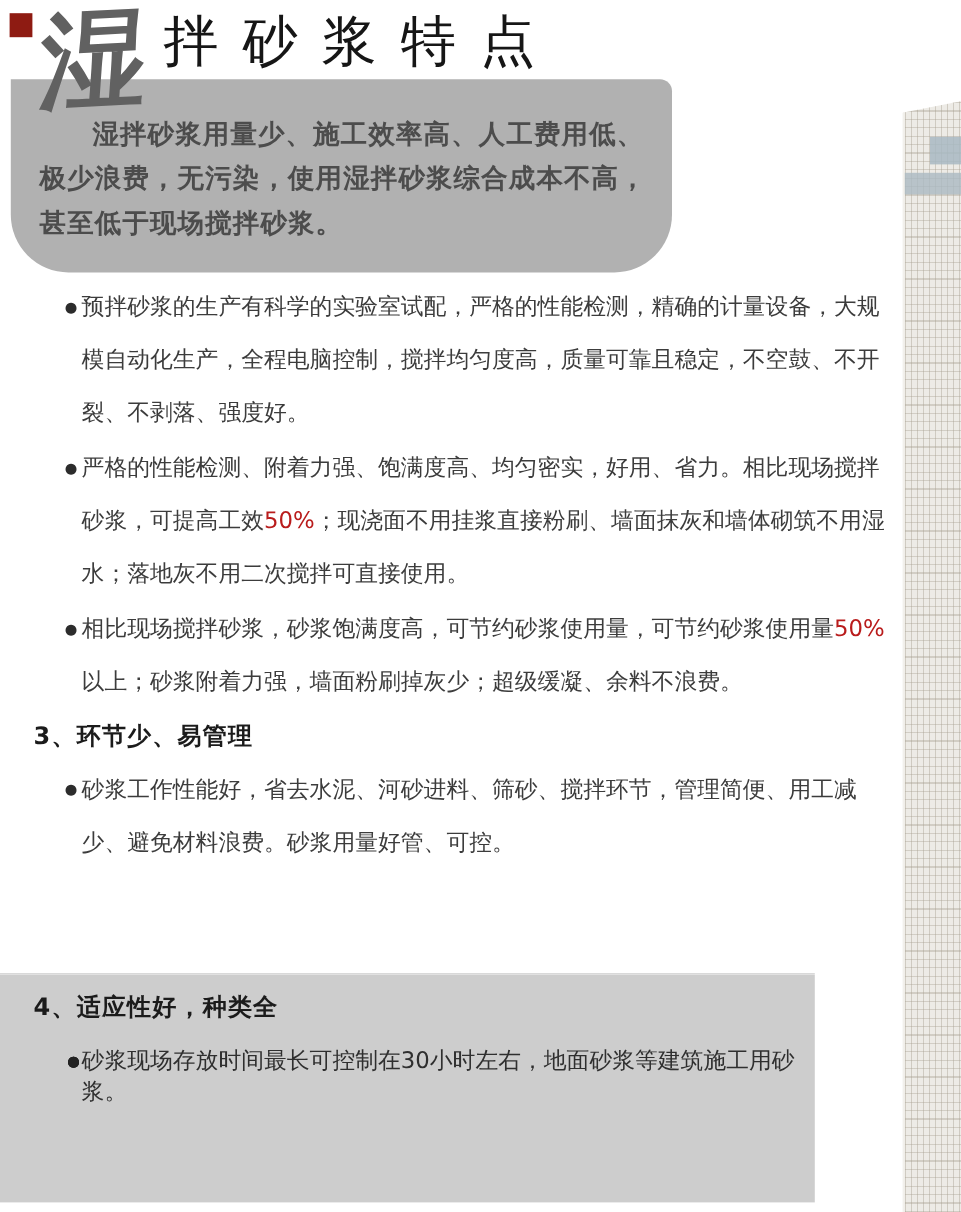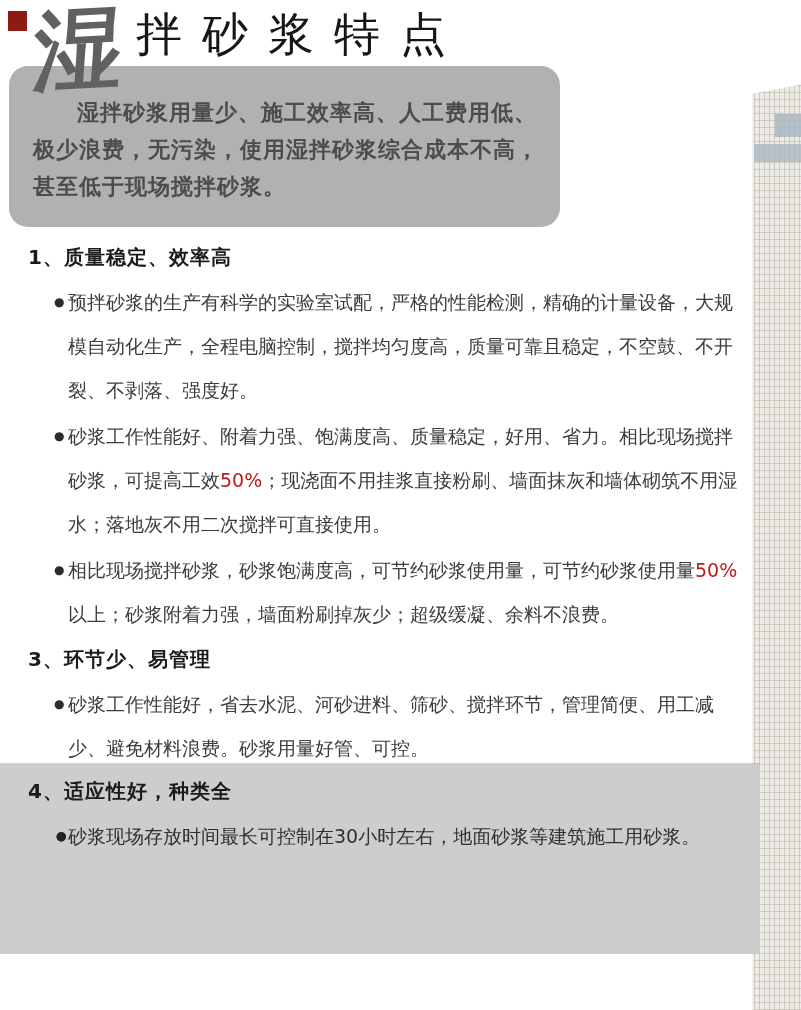--- a/index.html
+++ b/index.html
@@ -115,7 +115,7 @@
   <div class="accent-char" style="color: rgb(97, 97, 97);">湿</div>
   <div class="page-title">拌砂浆特点</div>
 
-  <div class="intro-card" style="background: rgb(177, 177, 177); border-radius: 19px;">
+  <div class="intro-card" style="background: rgb(177, 177, 177);">
     <p>湿拌砂浆用量少、施工效率高、人工费用低、极少浪费，无污染，使用湿拌砂浆综合成本不高，甚至低于现场搅拌砂浆。</p>
   </div>
 

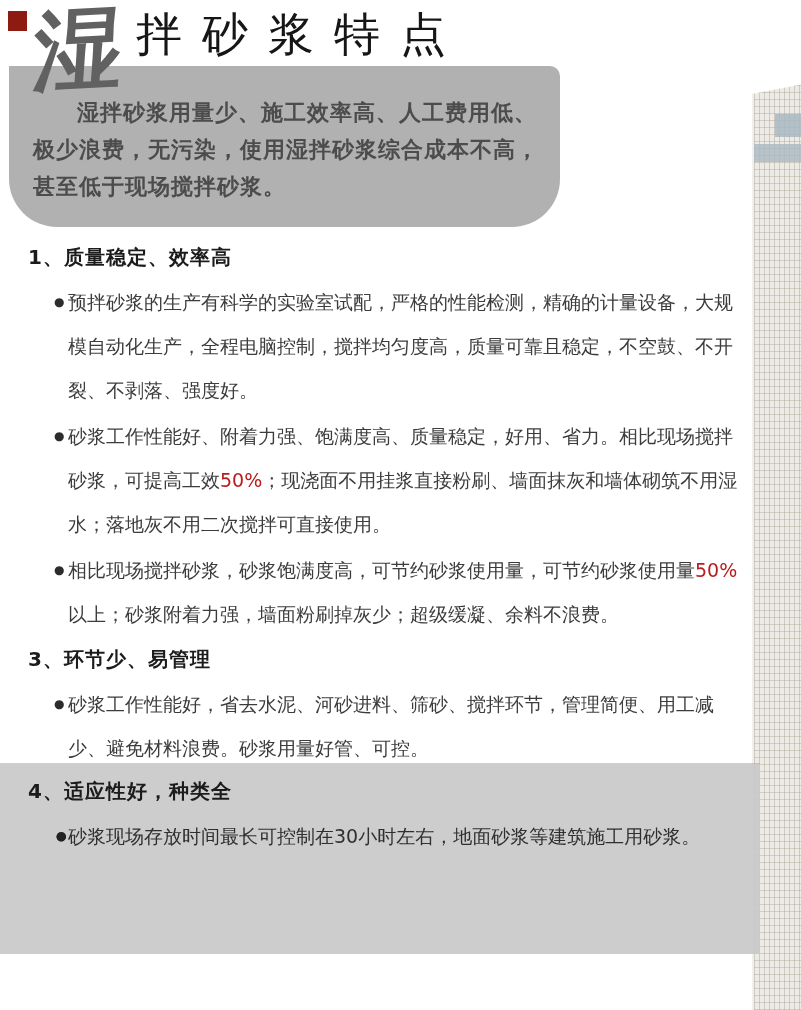--- a/index.html
+++ b/index.html
@@ -120,7 +120,6 @@
   </div>
 
   <div class="content" id="sections">
-      <div class="sec-heading">1、质量稳定、效率高</div>
       <div class="bullet"><span class="marker">●</span><span>预拌砂浆的生产有科学的实验室试配，严格的性能检测，精确的计量设备，大规模自动化生产，全程电脑控制，搅拌均匀度高，质量可靠且稳定，不空鼓、不开裂、不剥落、强度好。</span></div>
       <div class="bullet"><span class="marker">●</span><span>砂浆工作性能好、附着力强、饱满度高、质量稳定，好用、省力。相比现场搅拌砂浆，可提高工效</span><span class="hl">50%</span><span>；现浇面不用挂浆直接粉刷、墙面抹灰和墙体砌筑不用湿水；落地灰不用二次搅拌可直接使用。</span></div>
       <div class="bullet"><span class="marker">●</span><span>相比现场搅拌砂浆，砂浆饱满度高，可节约砂浆使用量，可节约砂浆使用量</span><span class="hl">50%</span><span>以上；砂浆附着力强，墙面粉刷掉灰少；超级缓凝、余料不浪费。</span></div>

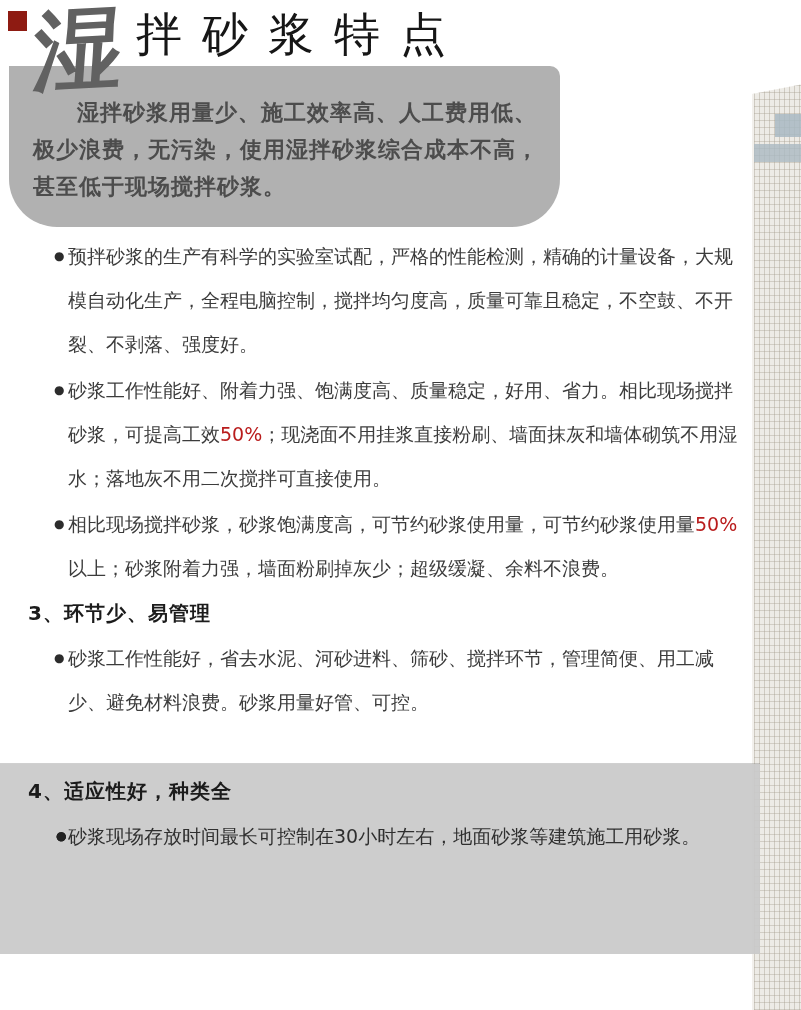--- a/index.html
+++ b/index.html
@@ -121,7 +121,7 @@
 
   <div class="content" id="sections">
       <div class="bullet"><span class="marker">●</span><span>预拌砂浆的生产有科学的实验室试配，严格的性能检测，精确的计量设备，大规模自动化生产，全程电脑控制，搅拌均匀度高，质量可靠且稳定，不空鼓、不开裂、不剥落、强度好。</span></div>
-      <div class="bullet"><span class="marker">●</span><span>砂浆工作性能好、附着力强、饱满度高、质量稳定，好用、省力。相比现场搅拌砂浆，可提高工效</span><span class="hl">50%</span><span>；现浇面不用挂浆直接粉刷、墙面抹灰和墙体砌筑不用湿水；落地灰不用二次搅拌可直接使用。</span></div>
+      <div class="bullet"><span class="marker">●</span><span>严格的性能检测、附着力强、饱满度高、均匀密实，好用、省力。相比现场搅拌砂浆，可提高工效</span><span class="hl">50%</span><span>；现浇面不用挂浆直接粉刷、墙面抹灰和墙体砌筑不用湿水；落地灰不用二次搅拌可直接使用。</span></div>
       <div class="bullet"><span class="marker">●</span><span>相比现场搅拌砂浆，砂浆饱满度高，可节约砂浆使用量，可节约砂浆使用量</span><span class="hl">50%</span><span>以上；砂浆附着力强，墙面粉刷掉灰少；超级缓凝、余料不浪费。</span></div>
       <div class="sec-heading">3、环节少、易管理</div>
       <div class="bullet"><span class="marker">●</span><span>砂浆工作性能好，省去水泥、河砂进料、筛砂、搅拌环节，管理简便、用工减少、避免材料浪费。砂浆用量好管、可控。</span></div>

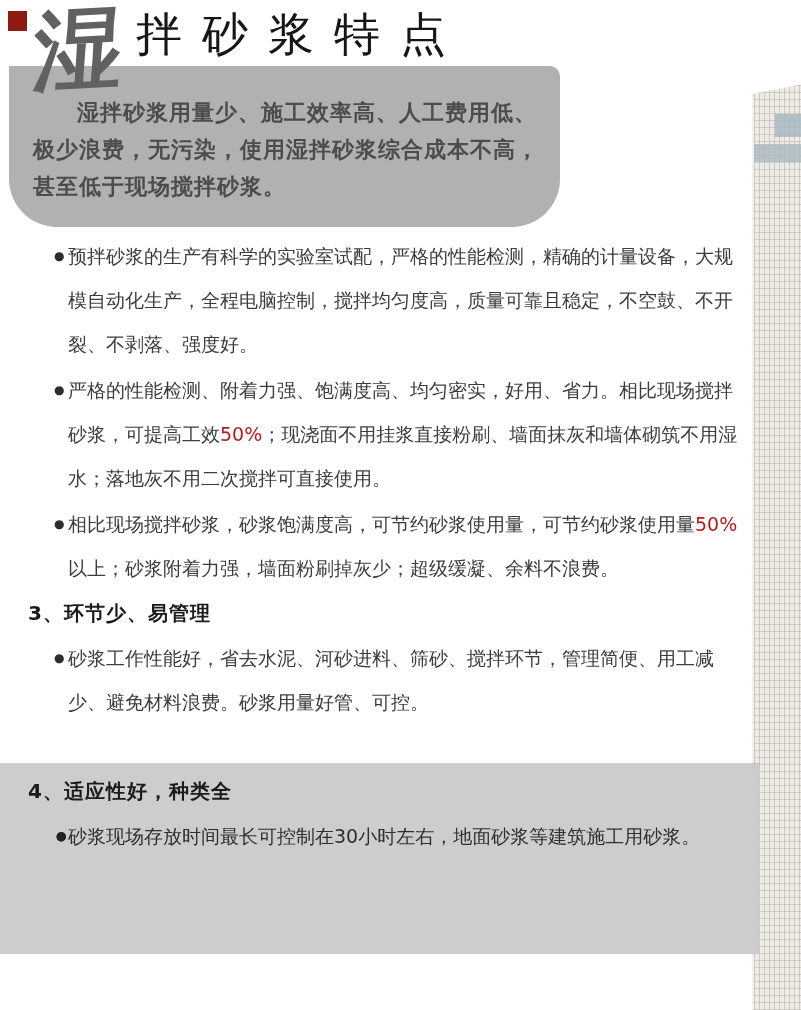--- a/index.html
+++ b/index.html
@@ -82,7 +82,7 @@
 
   
   .section4-panel {
-    position:absolute; left:0; top:764px; width:760px; height:190px;
+    position:absolute; left:0; top:812px; width:679px; height:190px;
     background:rgba(201,201,201,0.93);
     box-shadow:0 -1px 0 rgba(120,120,120,0.35);
     z-index:2;

